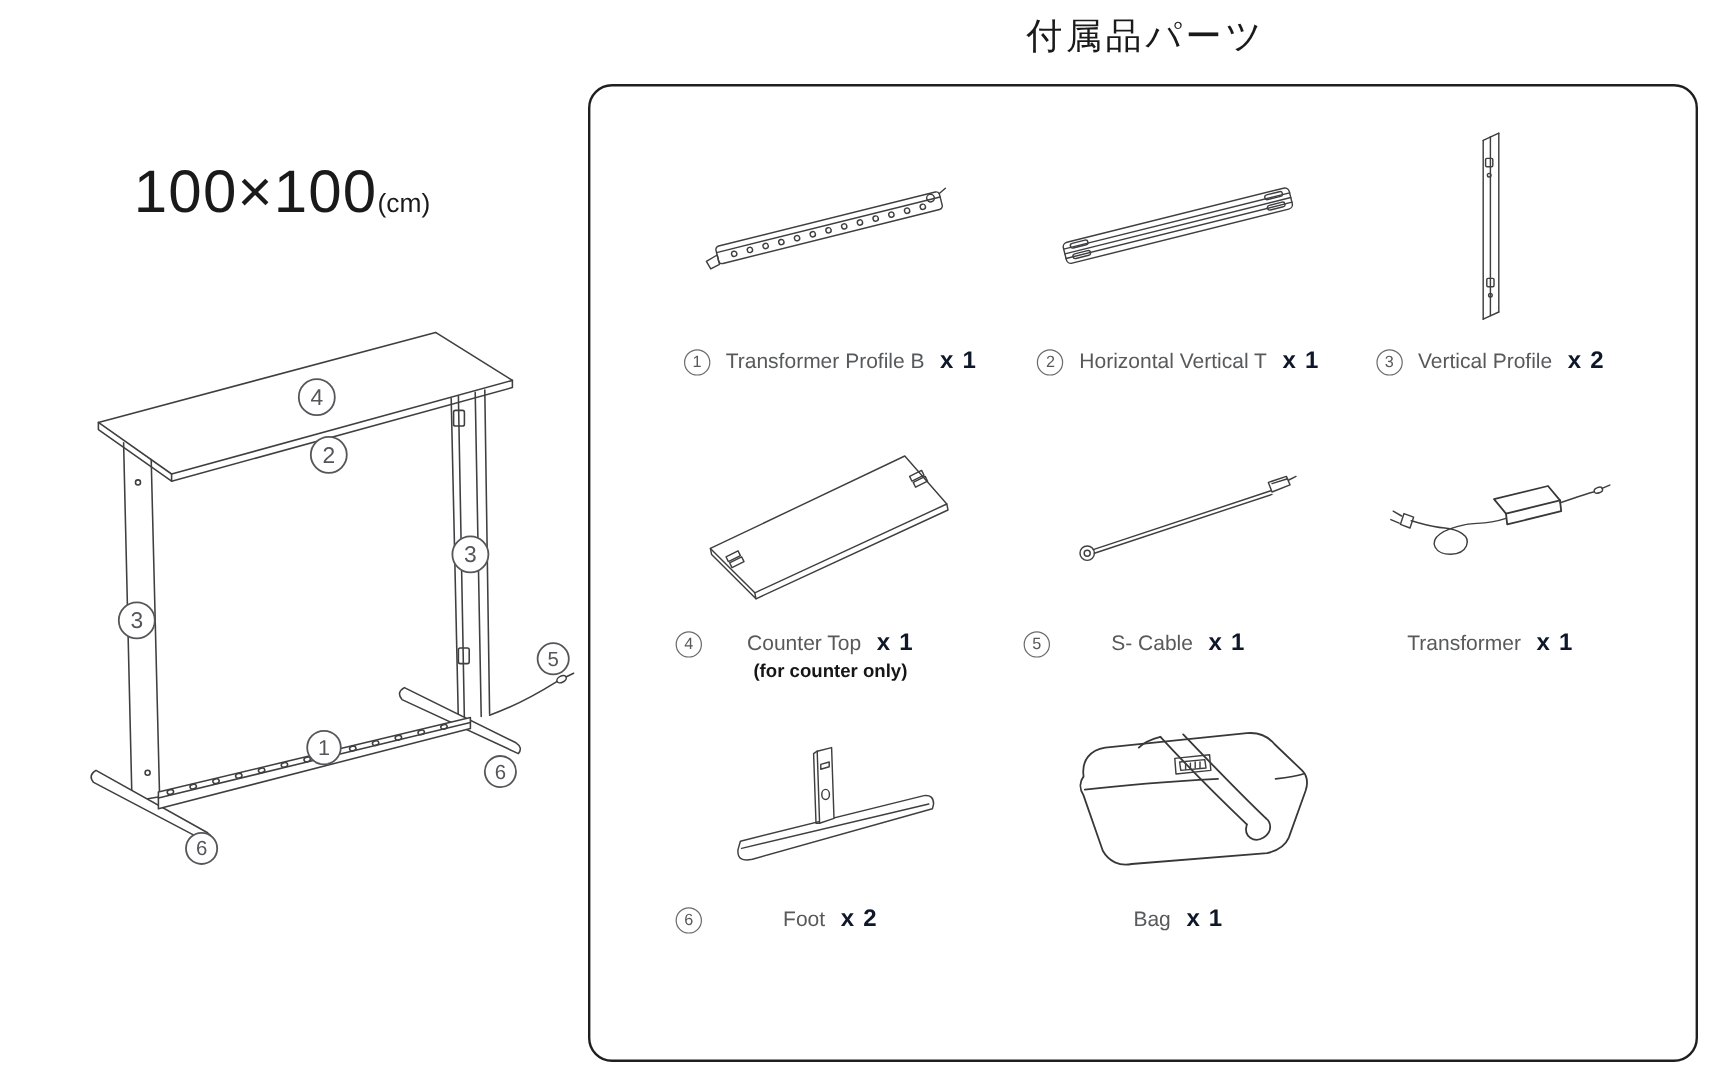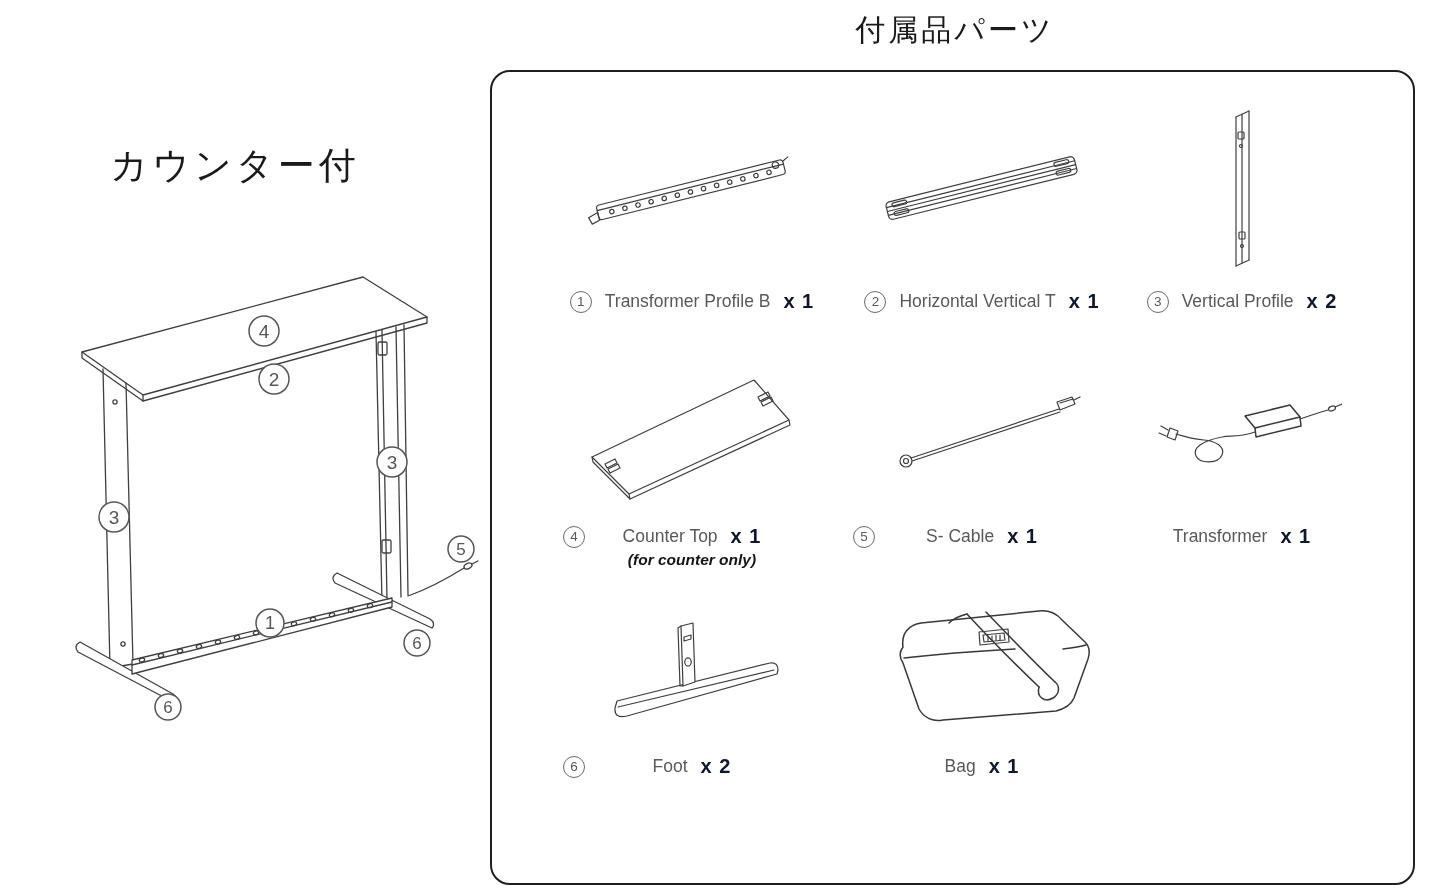--- a/index.html
+++ b/index.html
@@ -65,6 +65,7 @@
 <div class="abs" id="header-title">付属品パーツ</div>
 
 <div class="abs" id="assembly-title">
+  <div id="size-line"><span>100×100</span><span id="size-unit">(cm)</span></div>
   <div id="subtitle">カウンター付</div>
 </div>
 

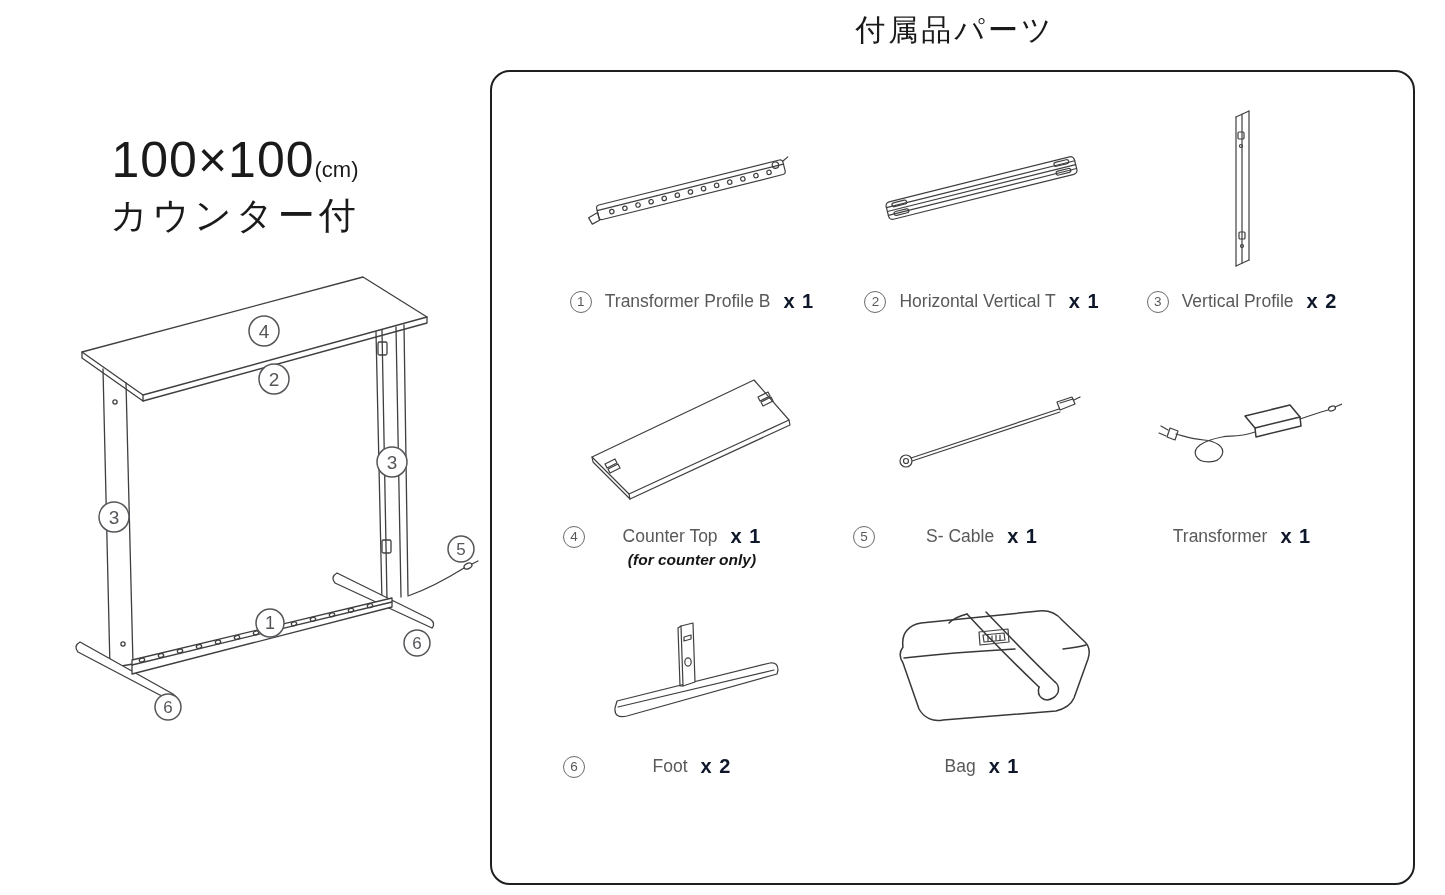--- a/index.html
+++ b/index.html
@@ -66,7 +66,6 @@
 
 <div class="abs" id="assembly-title">
   <div id="size-line"><span>100×100</span><span id="size-unit">(cm)</span></div>
-  <div id="subtitle">カウンター付</div>
 </div>
 
 <svg class="abs" id="assembly-svg" width="460" height="480" viewBox="0 0 460 480">

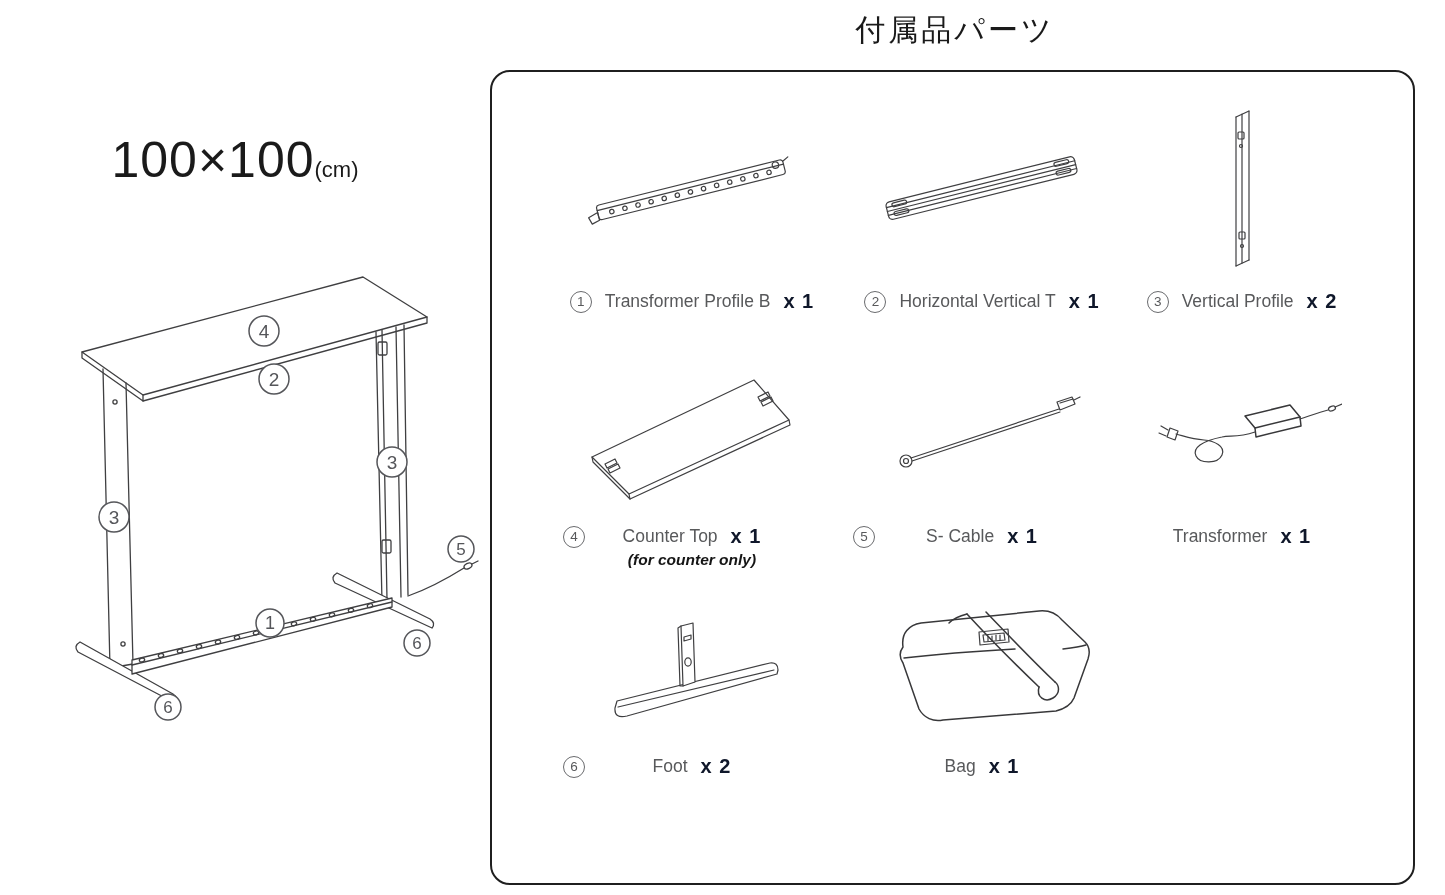--- a/index.html
+++ b/index.html
@@ -57,7 +57,7 @@
     font-size:13.5px;color:#58595b;line-height:1;
   }
   .pqty{font-weight:700;color:#0f172a;font-size:20px;letter-spacing:1px;}
-  .pnote{text-align:center;font-size:15.5px;font-weight:600;color:#151515;margin-top:3px;font-style:italic;}
+  .pnote{text-align:center;font-size:15.5px;font-weight:600;color:#151515;margin-top:3px;}
 </style>
 </head>
 <body>

